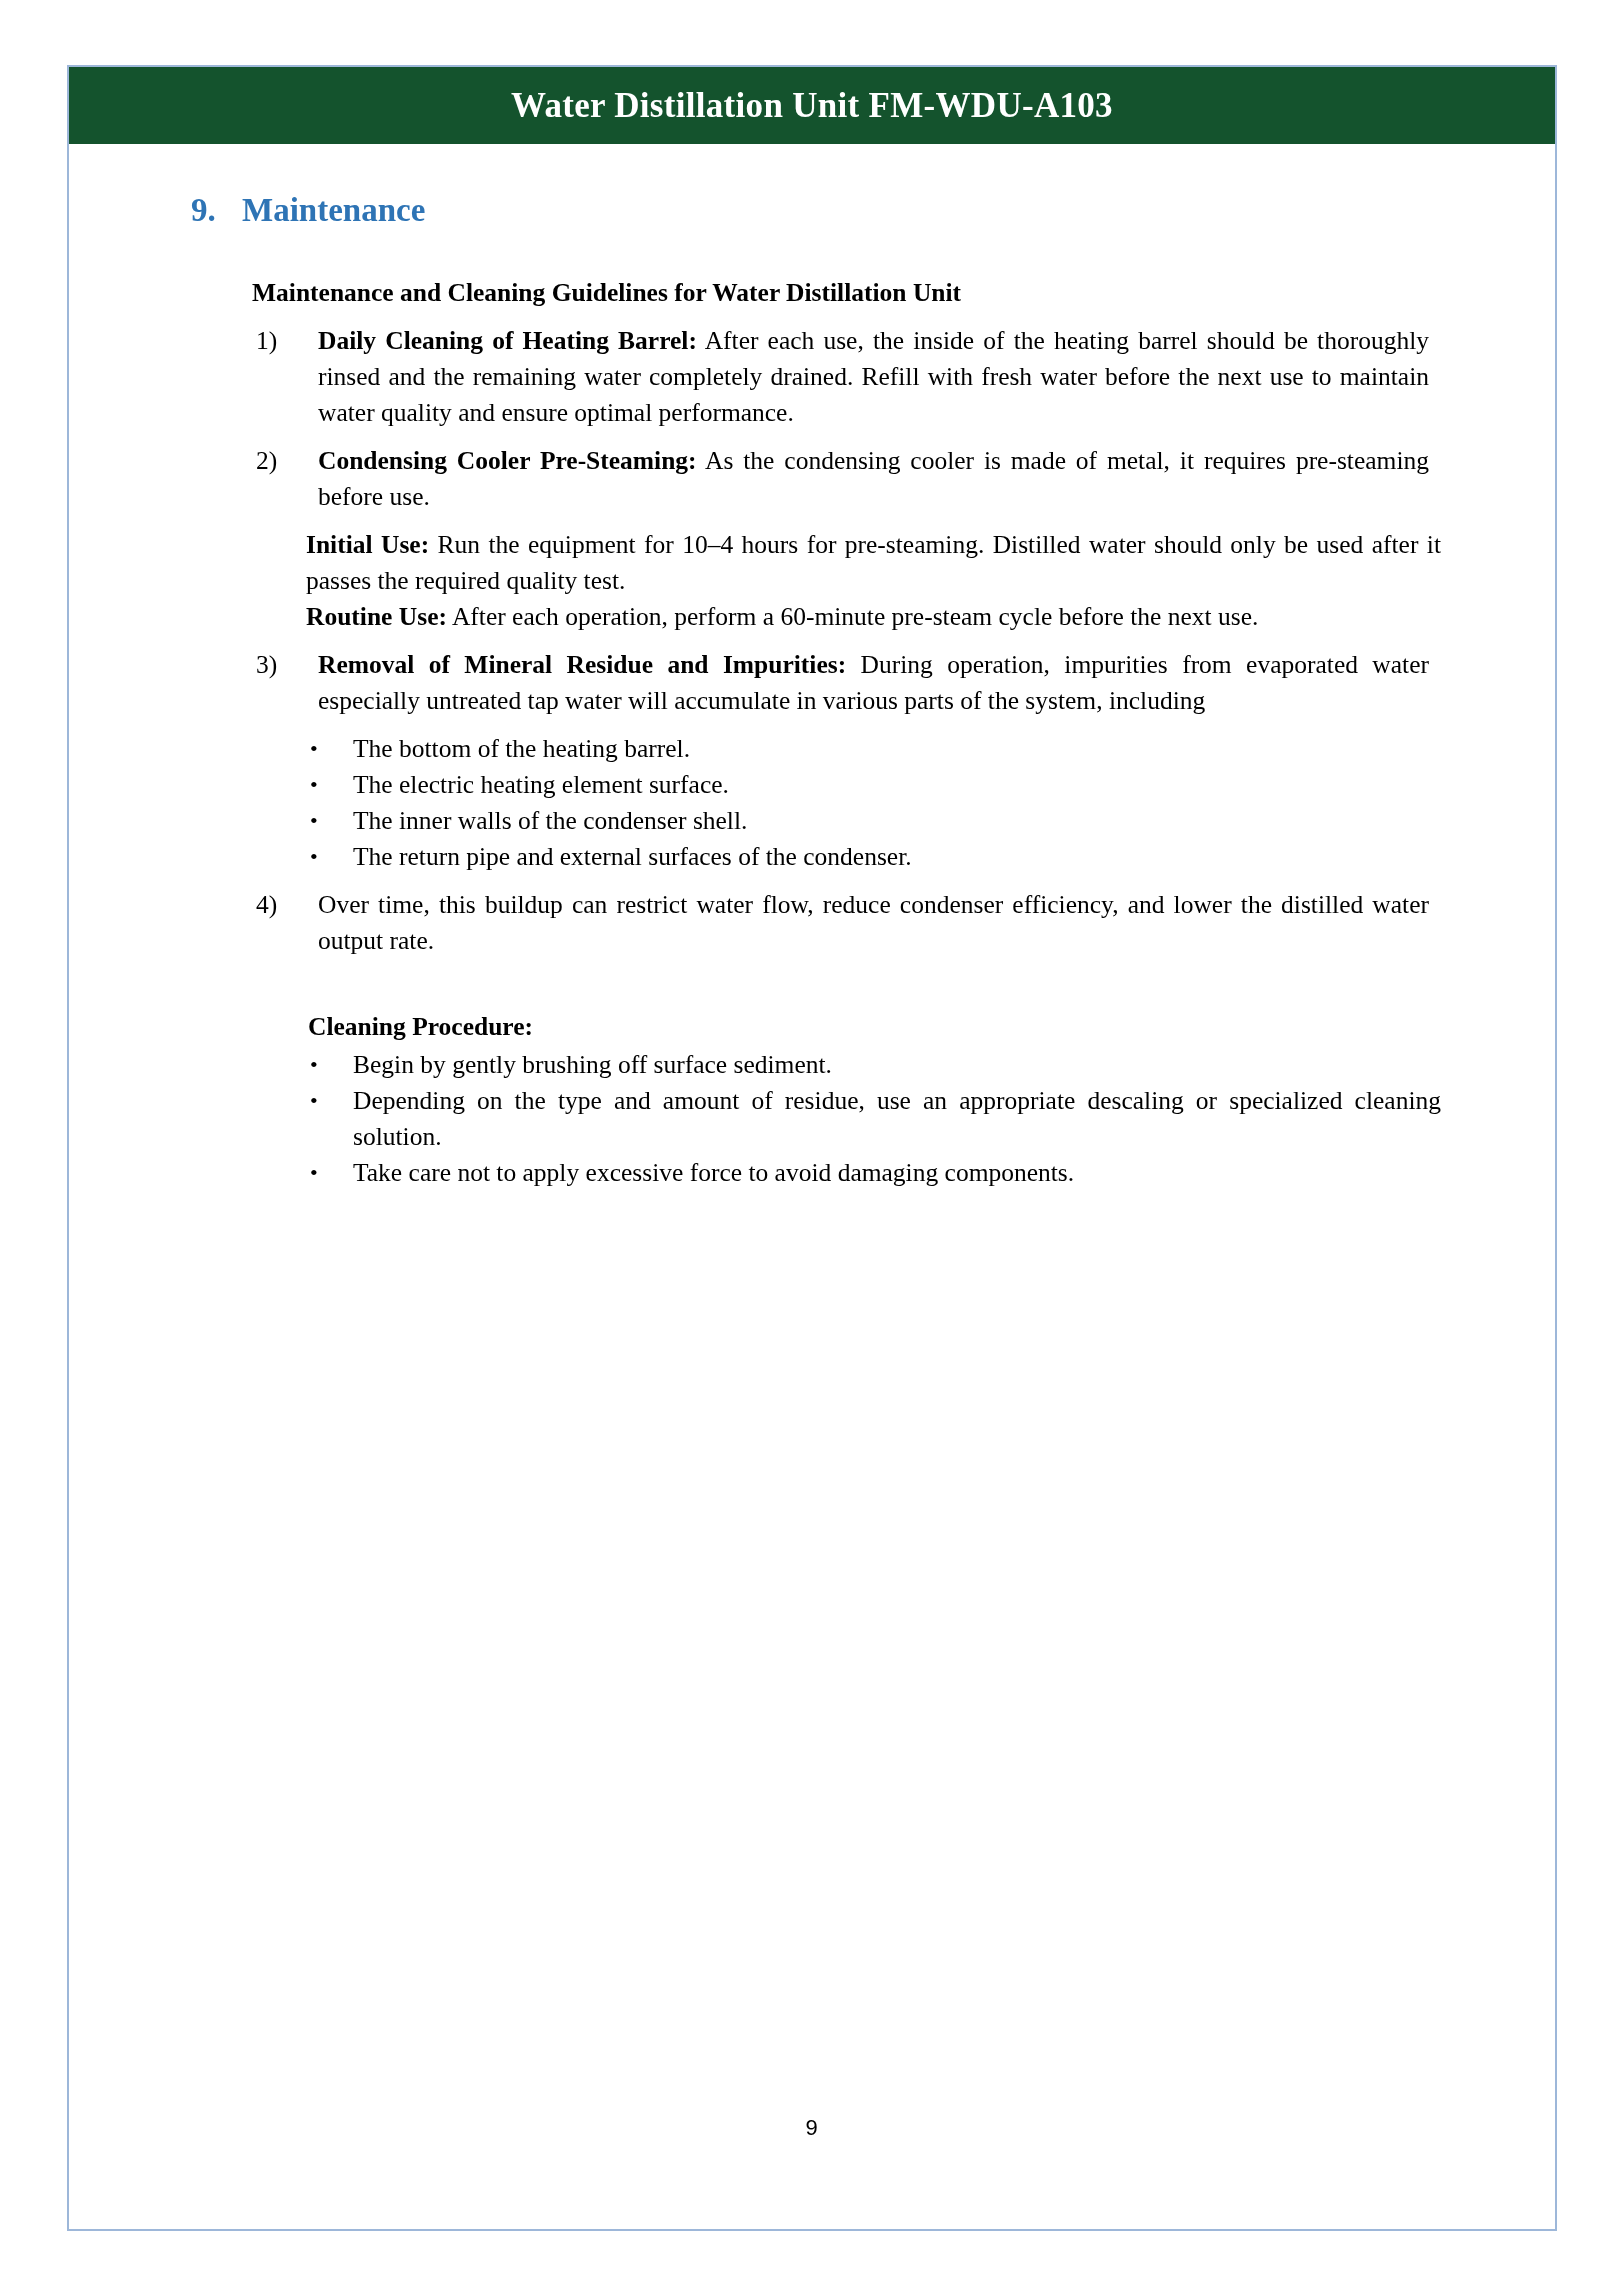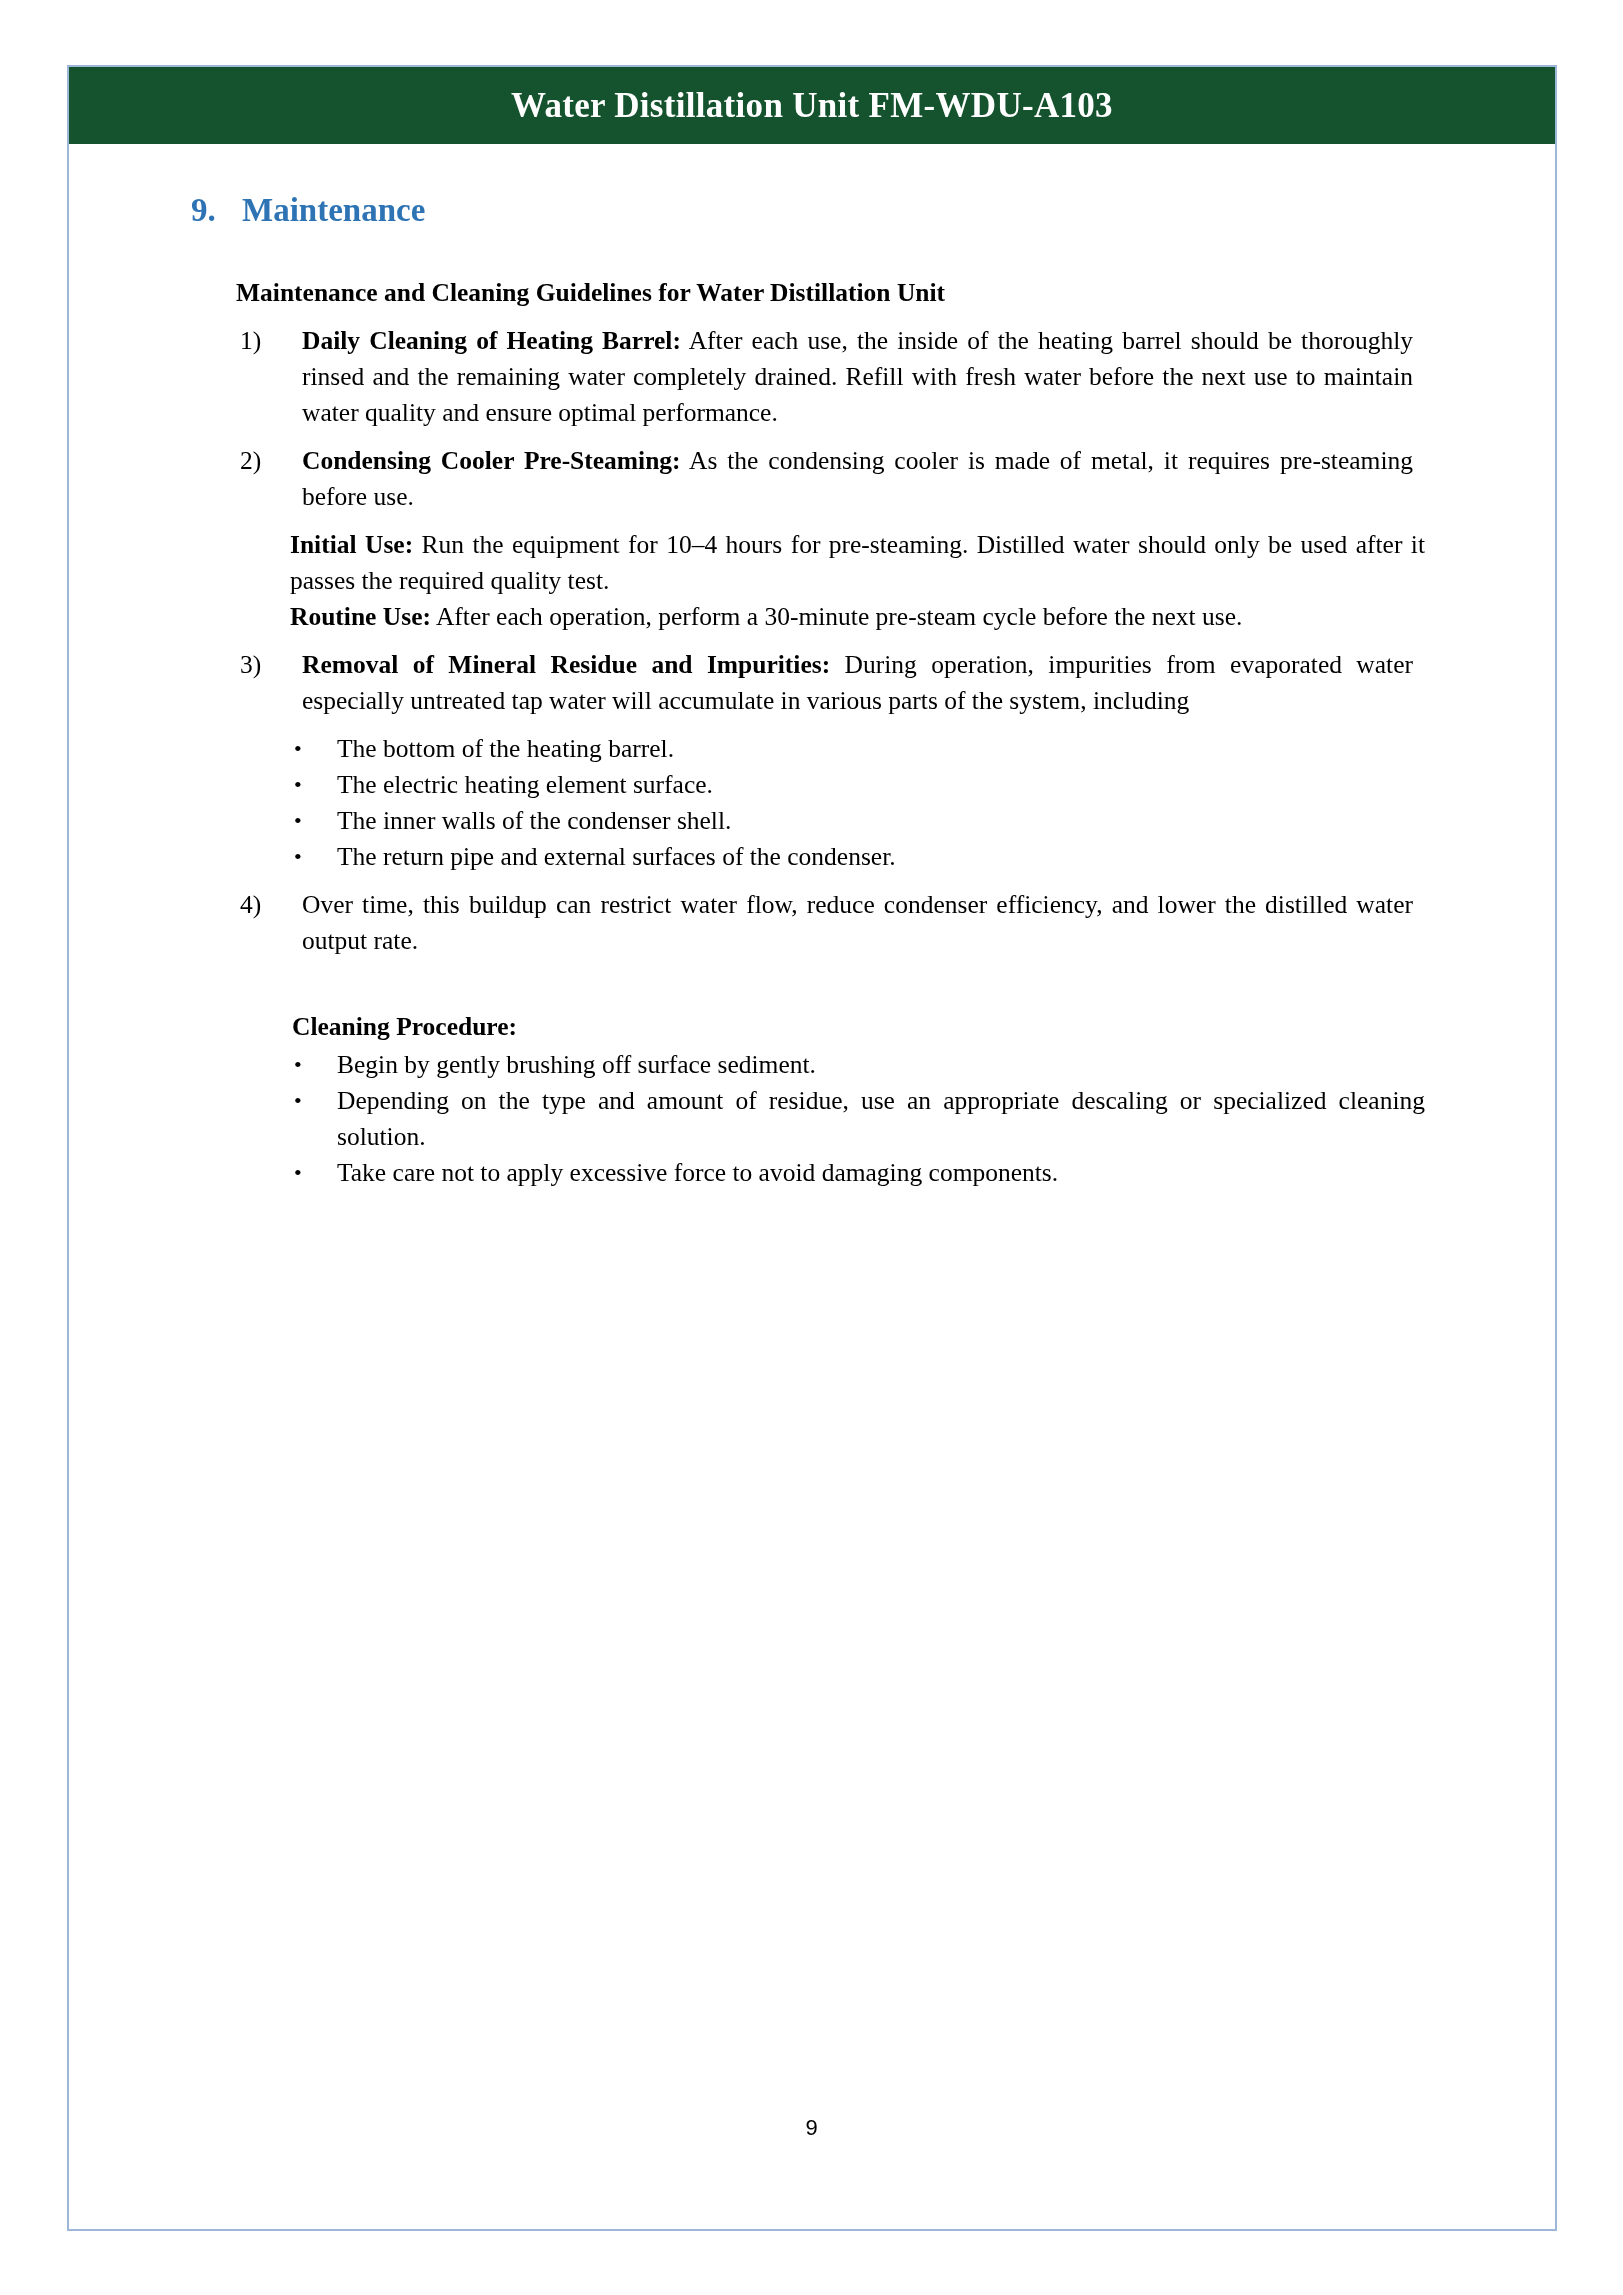--- a/index.html
+++ b/index.html
@@ -87,7 +87,7 @@
   
   .body-block {
     position: absolute;
-    left: 236px;
+    left: 252px;
     top: 130px;
     width: 1189px;   
     color: #000000;

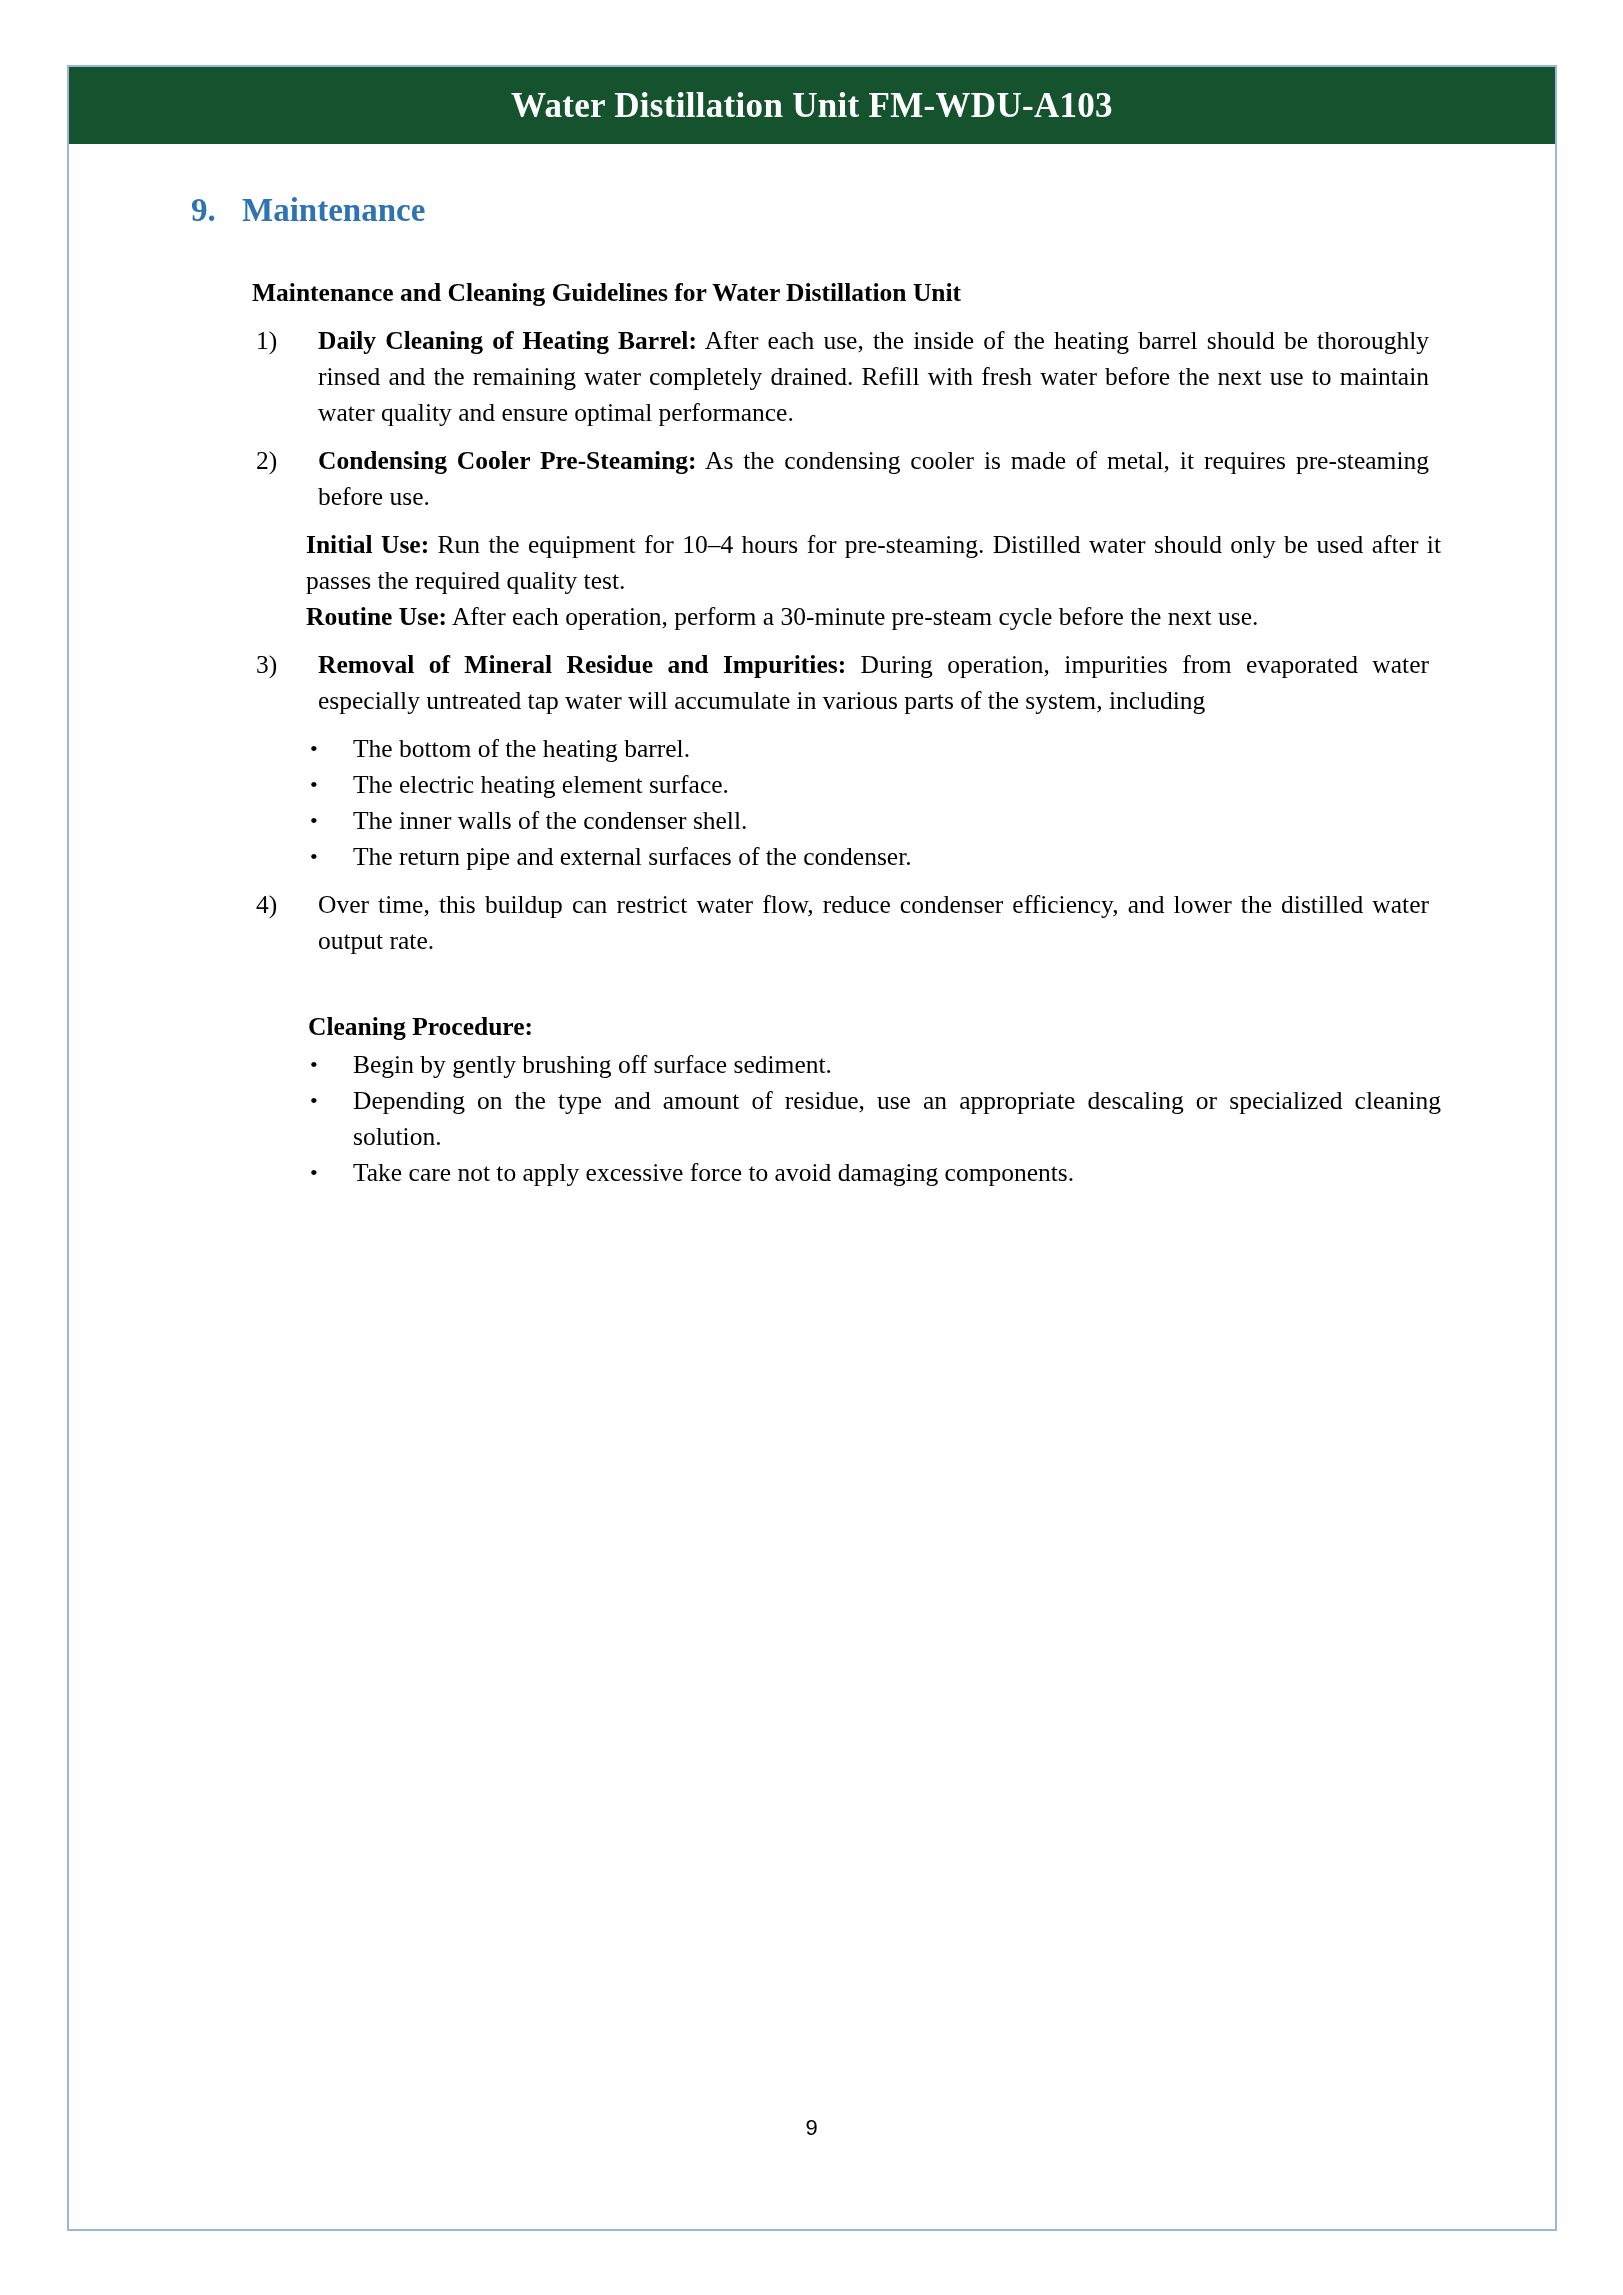--- a/index.html
+++ b/index.html
@@ -210,7 +210,7 @@
           <span class="marker">2)</span>
           <p class="para"><span class="b">Condensing Cooler Pre-Steaming:</span><span> As the condensing cooler is made of metal, it requires pre-steaming before use.</span></p>
           <p class="sub-para"><span class="b">Initial Use:</span><span> Run the equipment for 10–4 hours for pre-steaming. Distilled water should only be used after it passes the required quality test.</span></p>
-          <p class="sub-para"><span class="b">Routine Use:</span><span> After each operation, perform a 30-minute pre-steam cycle before the next use.</span></p>
+          <p class="sub-para"><span class="b">Routine Use:</span><span> After each operation, perform a 60-minute pre-steam cycle before the next use.</span></p>
         </li>
 
         <li class="num-item">

